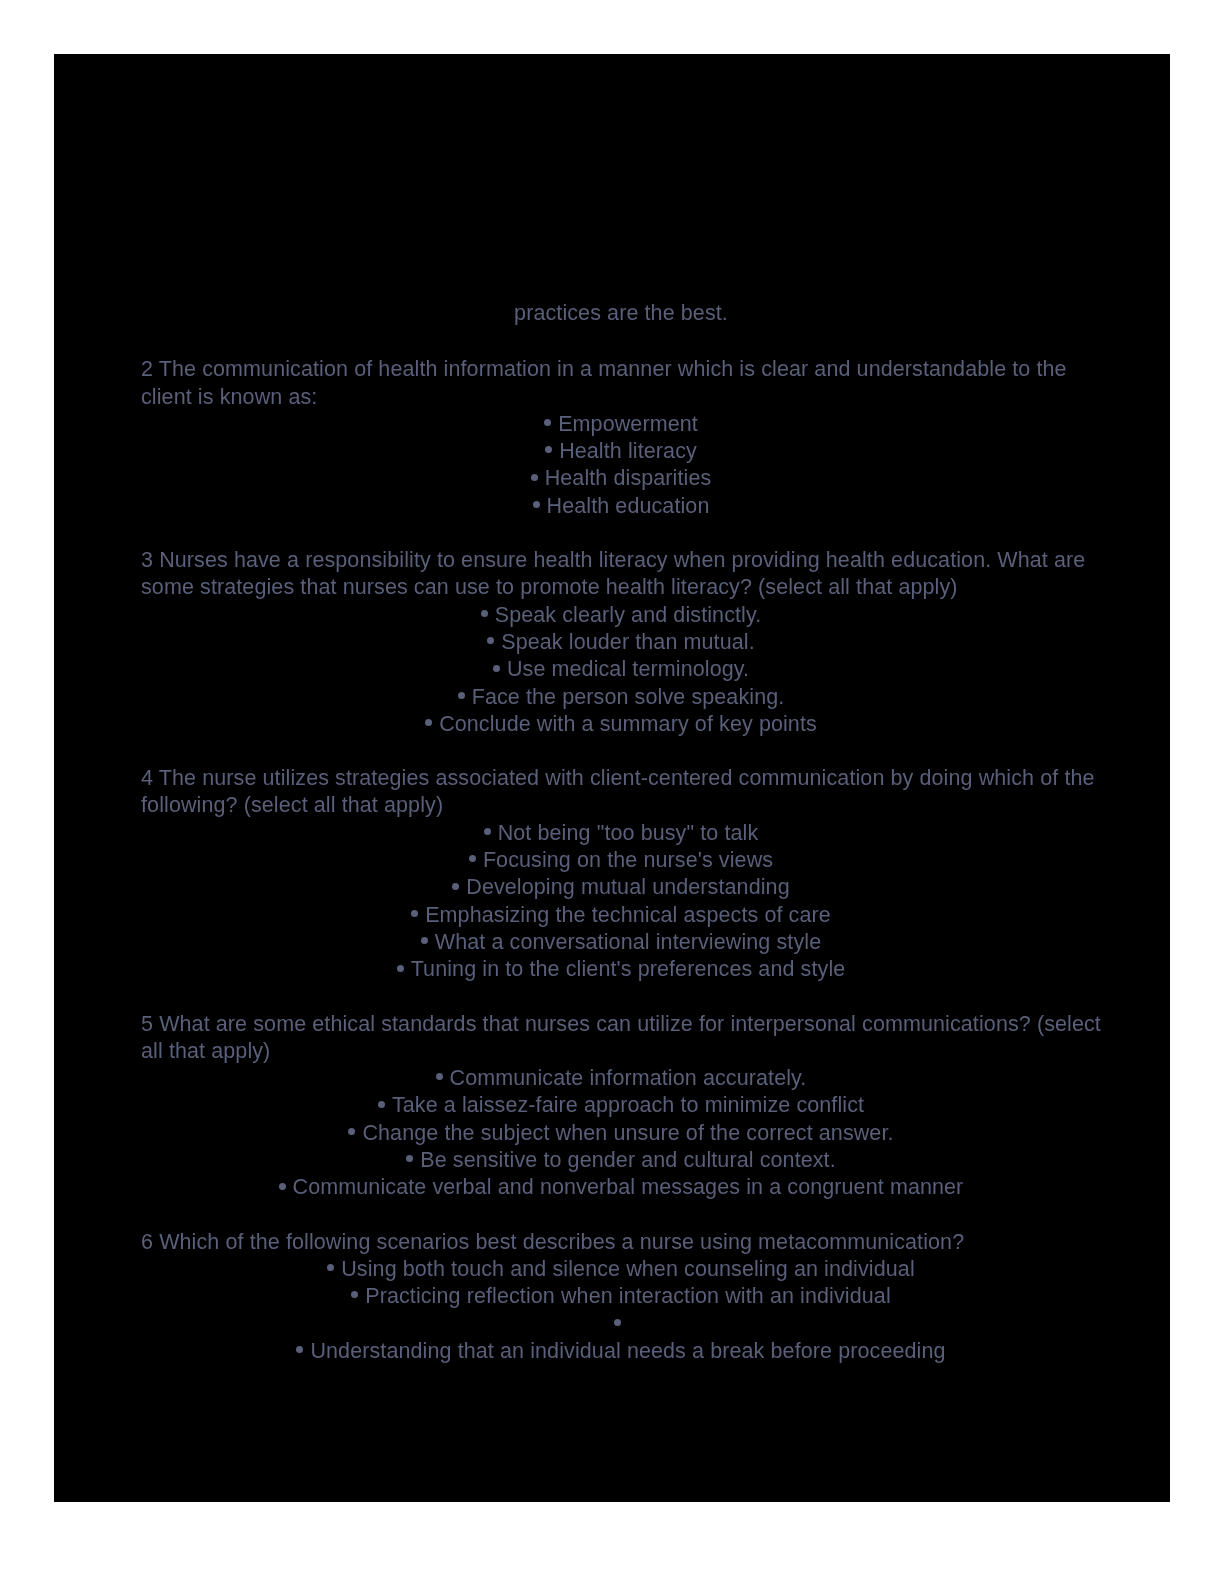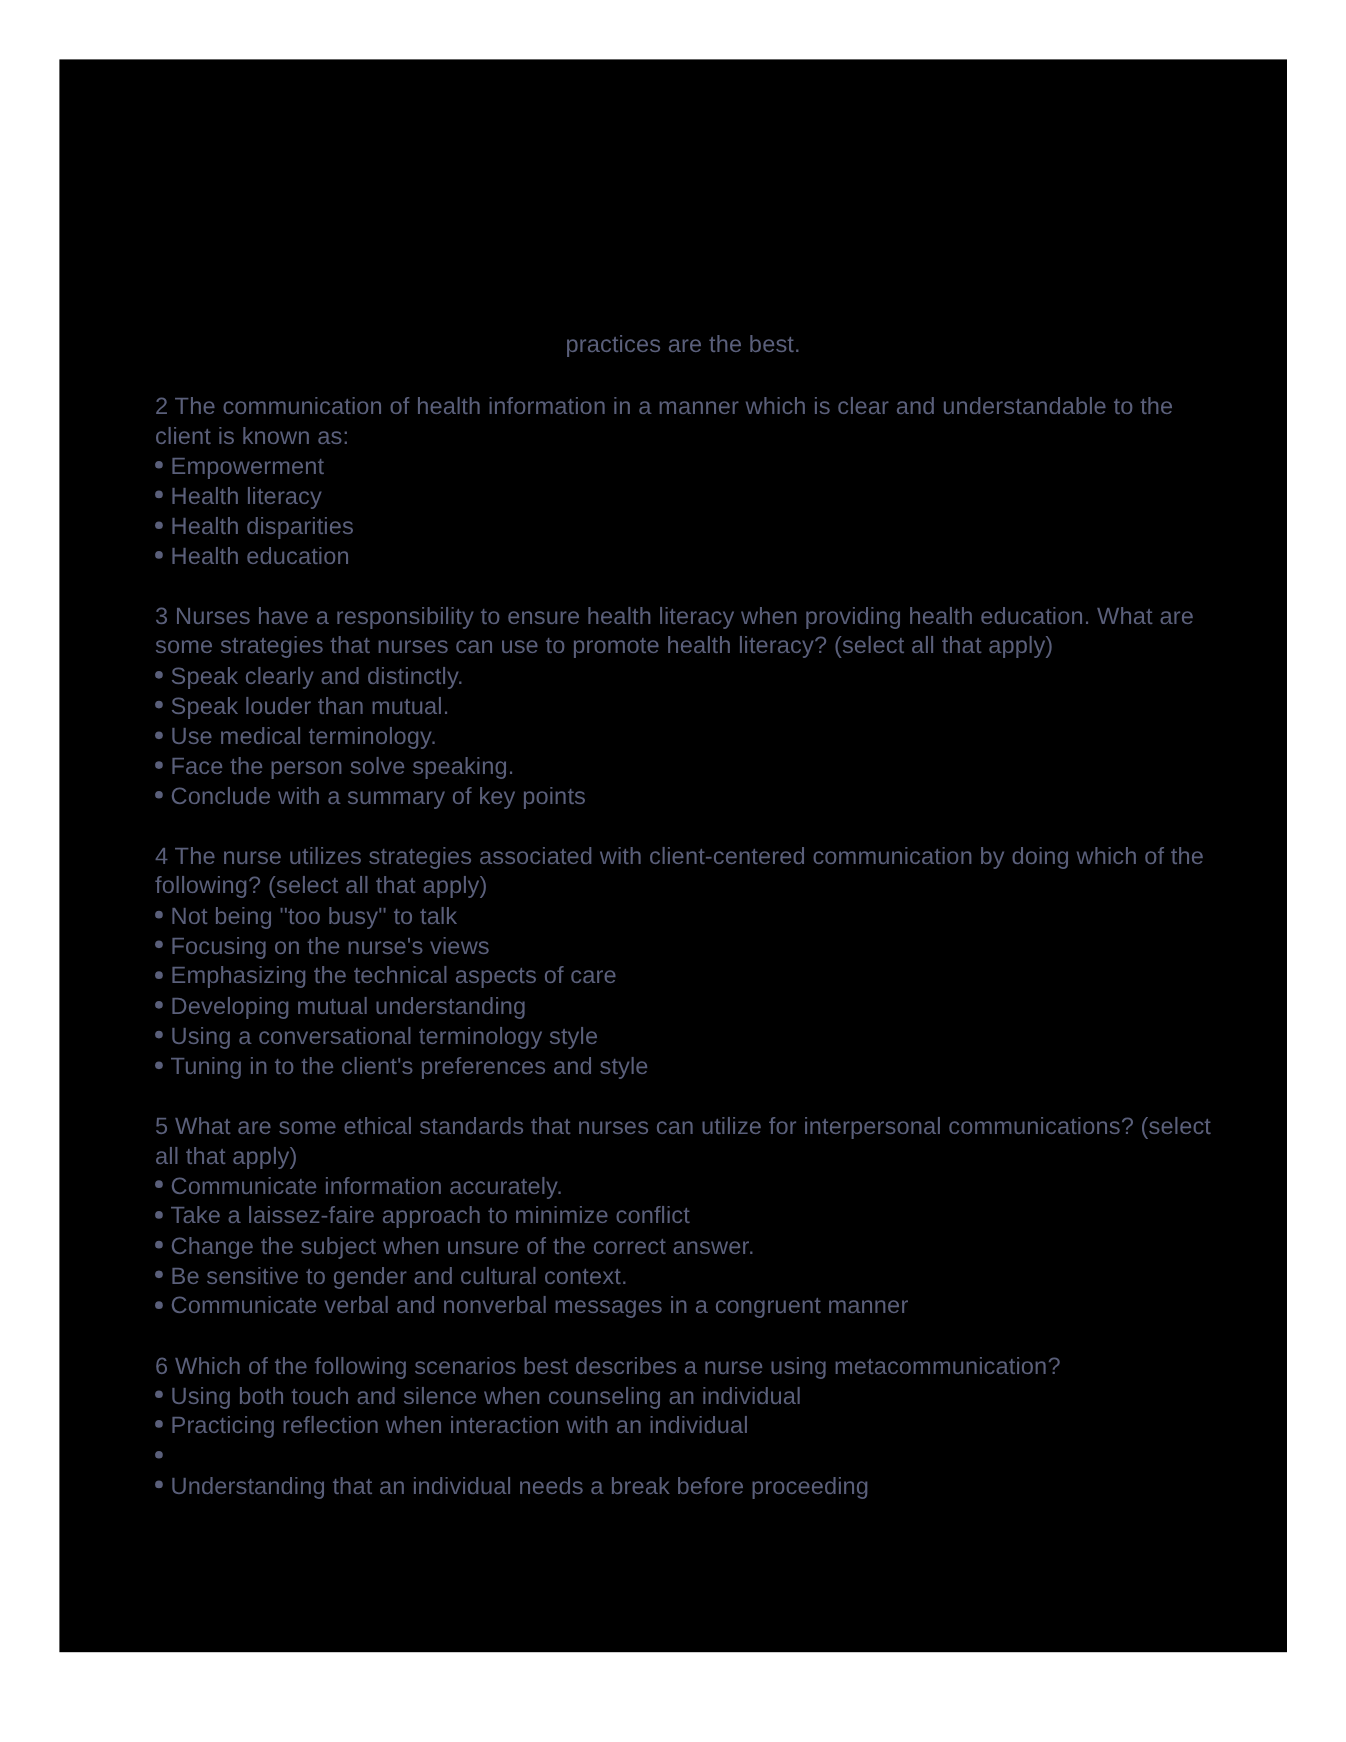--- a/index.html
+++ b/index.html
@@ -65,6 +65,7 @@
     margin: 0;
     padding: 0;
     white-space: nowrap;
+    text-align: center;
   }
   .bullet-dot {
     display: inline-block;

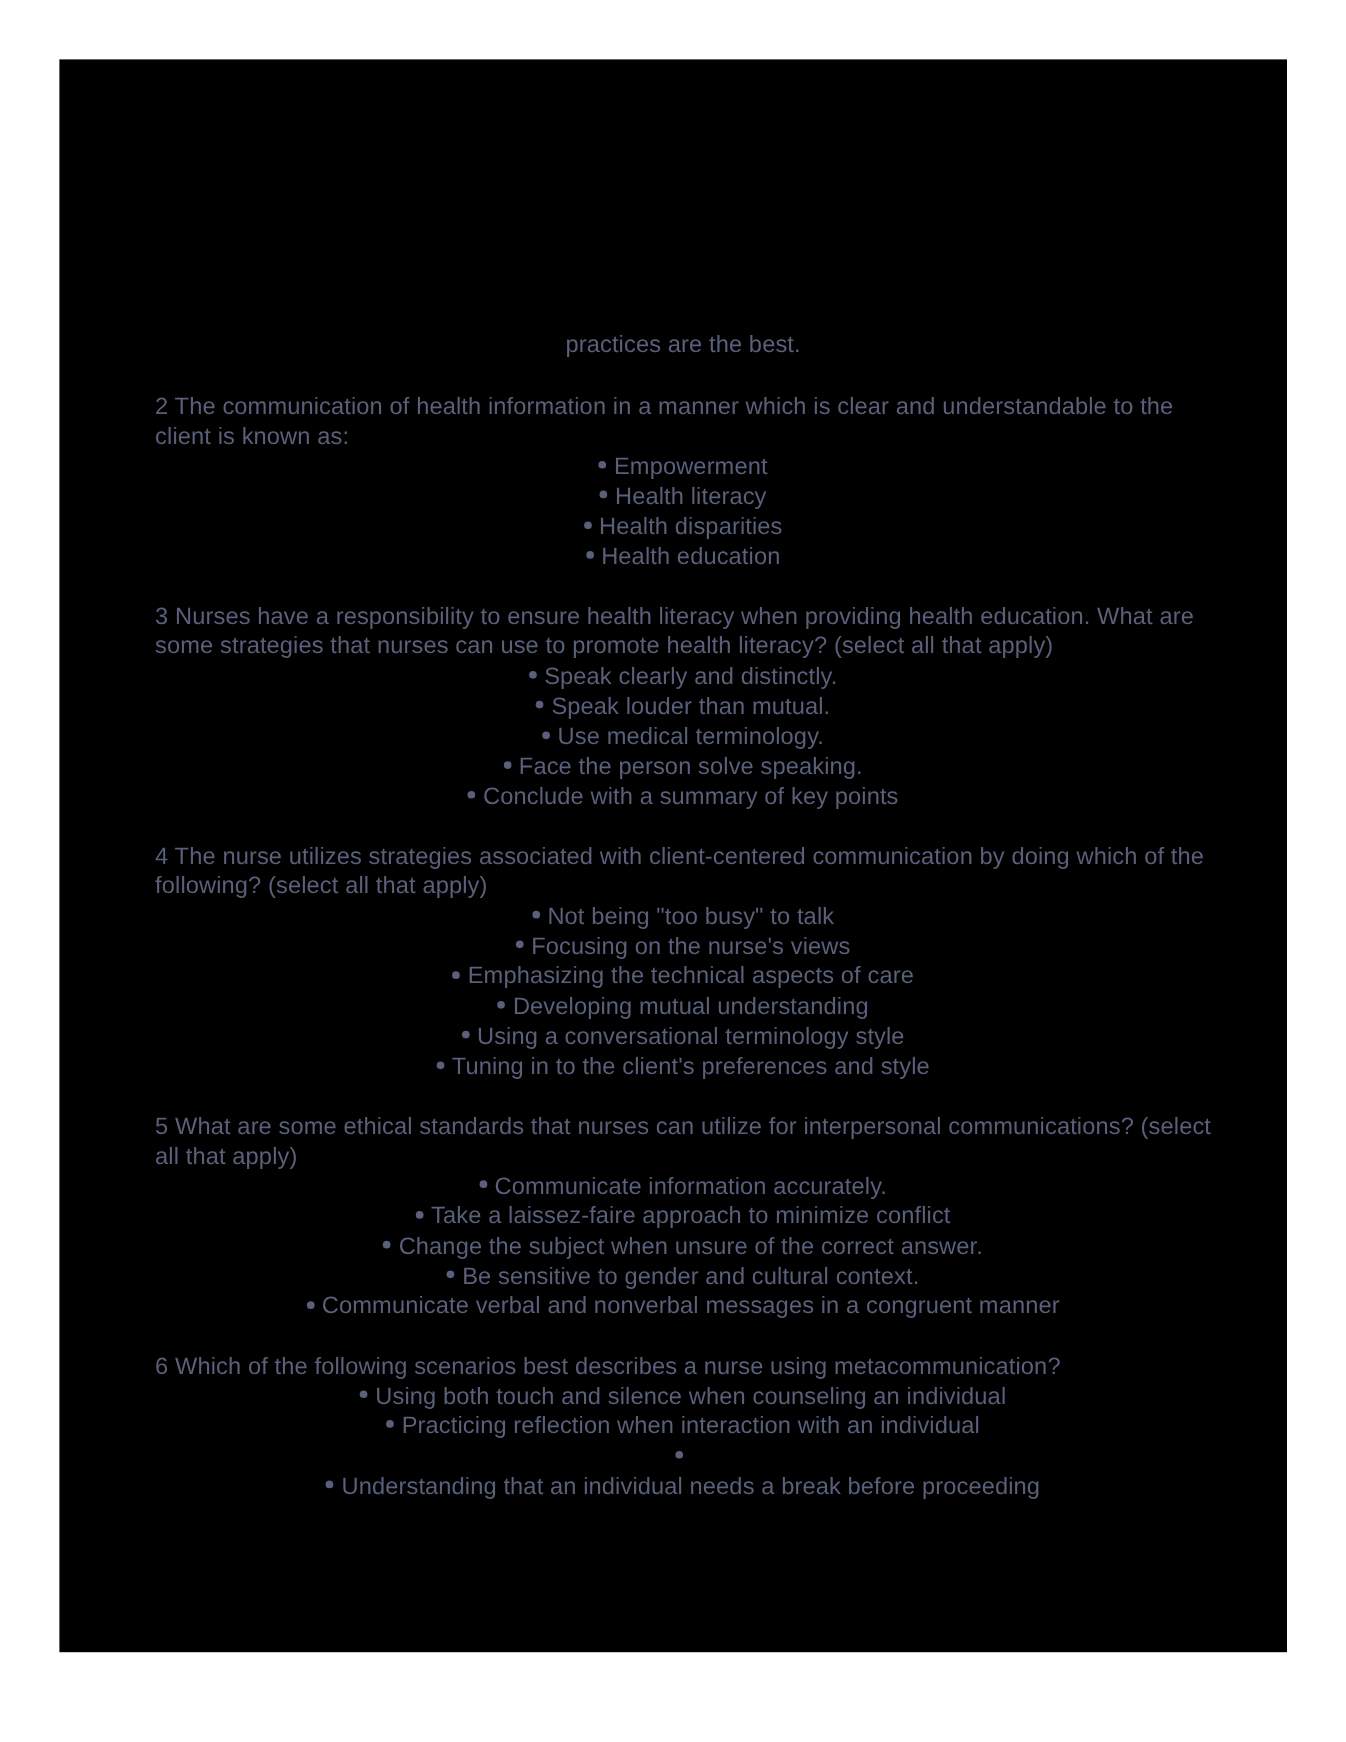--- a/index.html
+++ b/index.html
@@ -118,8 +118,8 @@
         <ul class="opt-list">
           <li class="opt-item"><span class="bullet-dot"></span><span>Not being "too busy" to talk</span></li>
           <li class="opt-item"><span class="bullet-dot"></span><span>Focusing on the nurse's views</span></li>
+          <li class="opt-item"><span class="bullet-dot"></span><span>Developing mutual understanding</span></li>
           <li class="opt-item"><span class="bullet-dot"></span><span>Emphasizing the technical aspects of care</span></li>
-          <li class="opt-item"><span class="bullet-dot"></span><span>Developing mutual understanding</span></li>
           <li class="opt-item"><span class="bullet-dot"></span><span>Using a conversational terminology style</span></li>
           <li class="opt-item"><span class="bullet-dot"></span><span>Tuning in to the client's preferences and style</span></li>
         </ul>

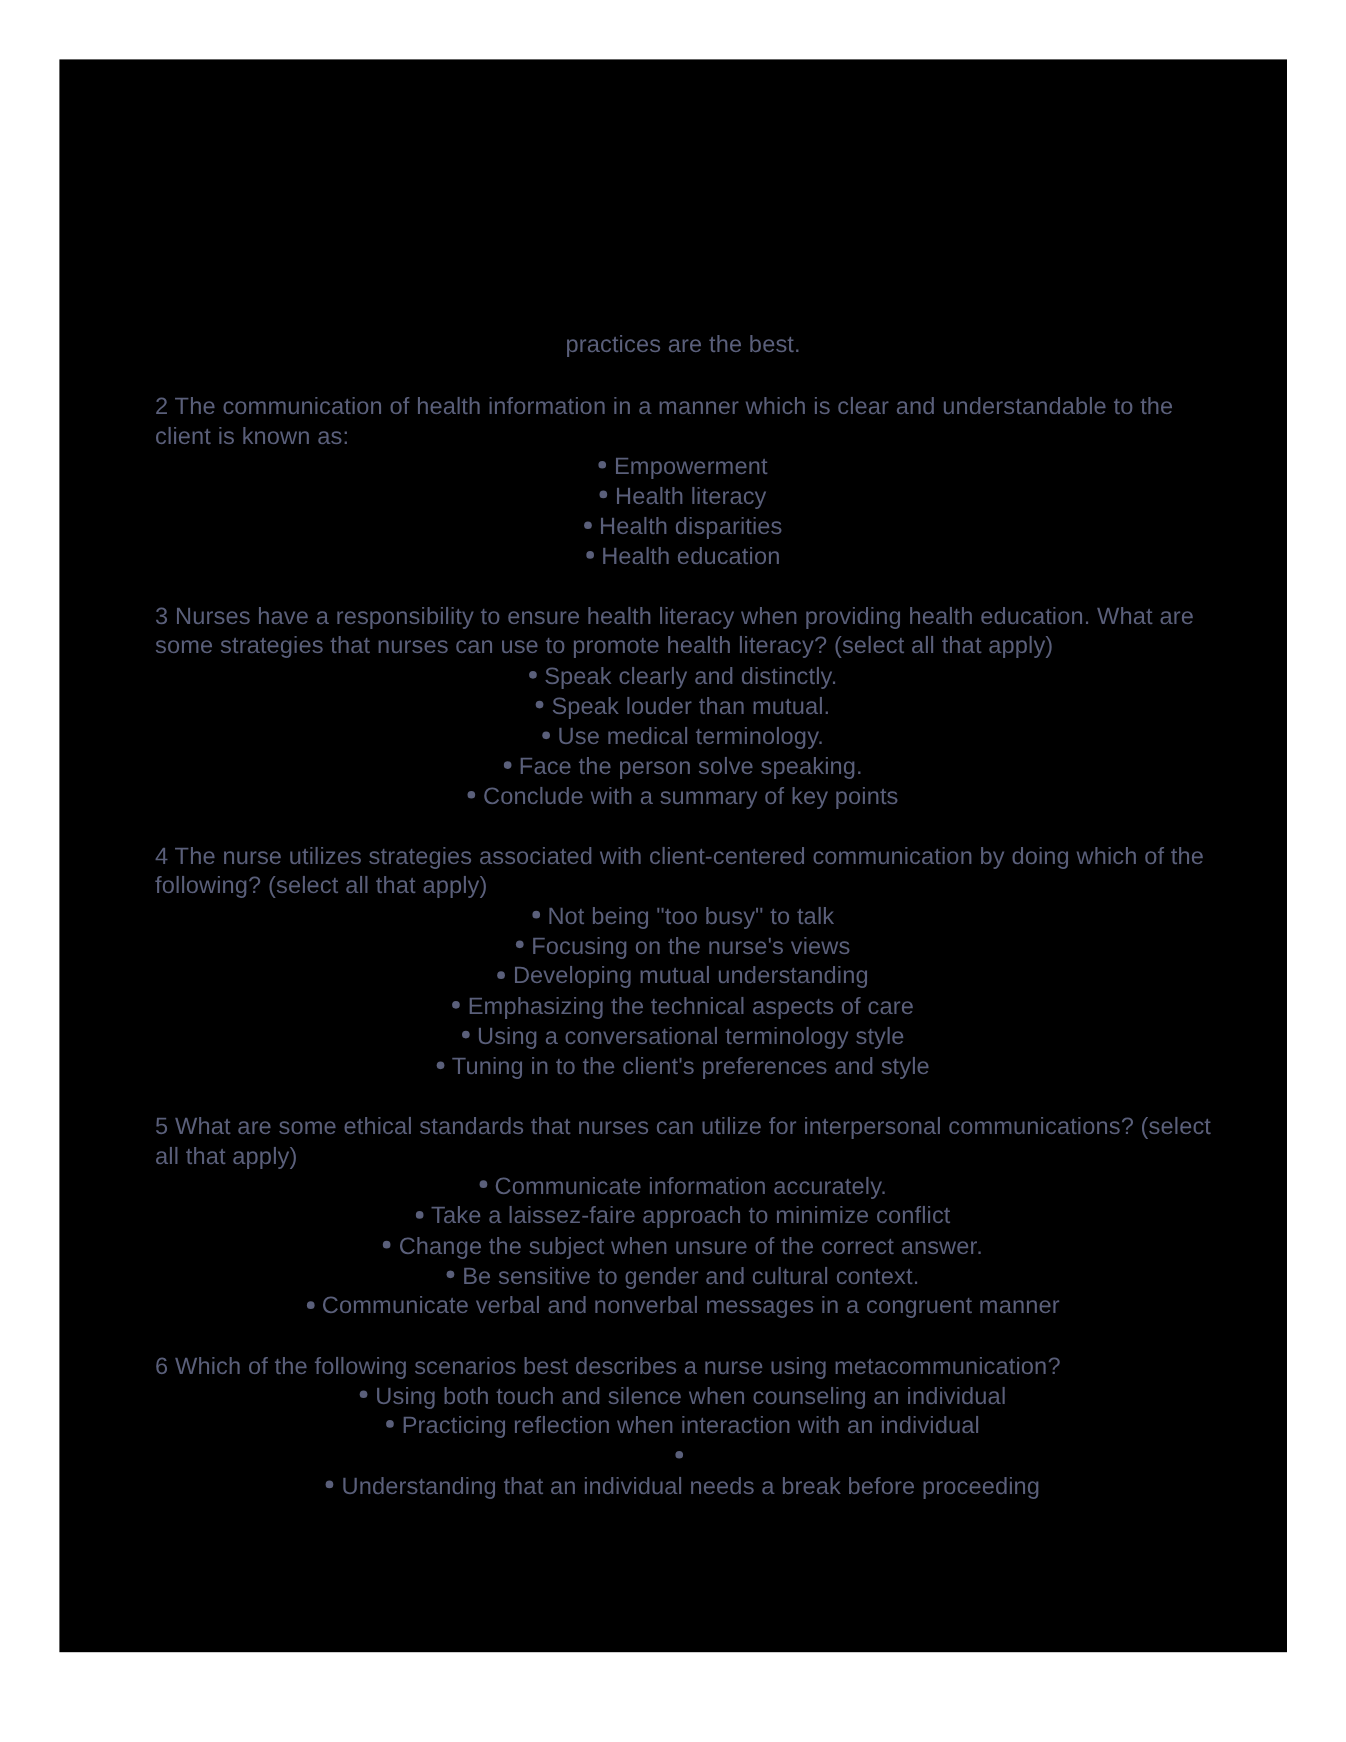--- a/index.html
+++ b/index.html
@@ -120,7 +120,7 @@
           <li class="opt-item"><span class="bullet-dot"></span><span>Focusing on the nurse's views</span></li>
           <li class="opt-item"><span class="bullet-dot"></span><span>Developing mutual understanding</span></li>
           <li class="opt-item"><span class="bullet-dot"></span><span>Emphasizing the technical aspects of care</span></li>
-          <li class="opt-item"><span class="bullet-dot"></span><span>Using a conversational terminology style</span></li>
+          <li class="opt-item"><span class="bullet-dot"></span><span>What a conversational interviewing style</span></li>
           <li class="opt-item"><span class="bullet-dot"></span><span>Tuning in to the client's preferences and style</span></li>
         </ul>
       </div>

